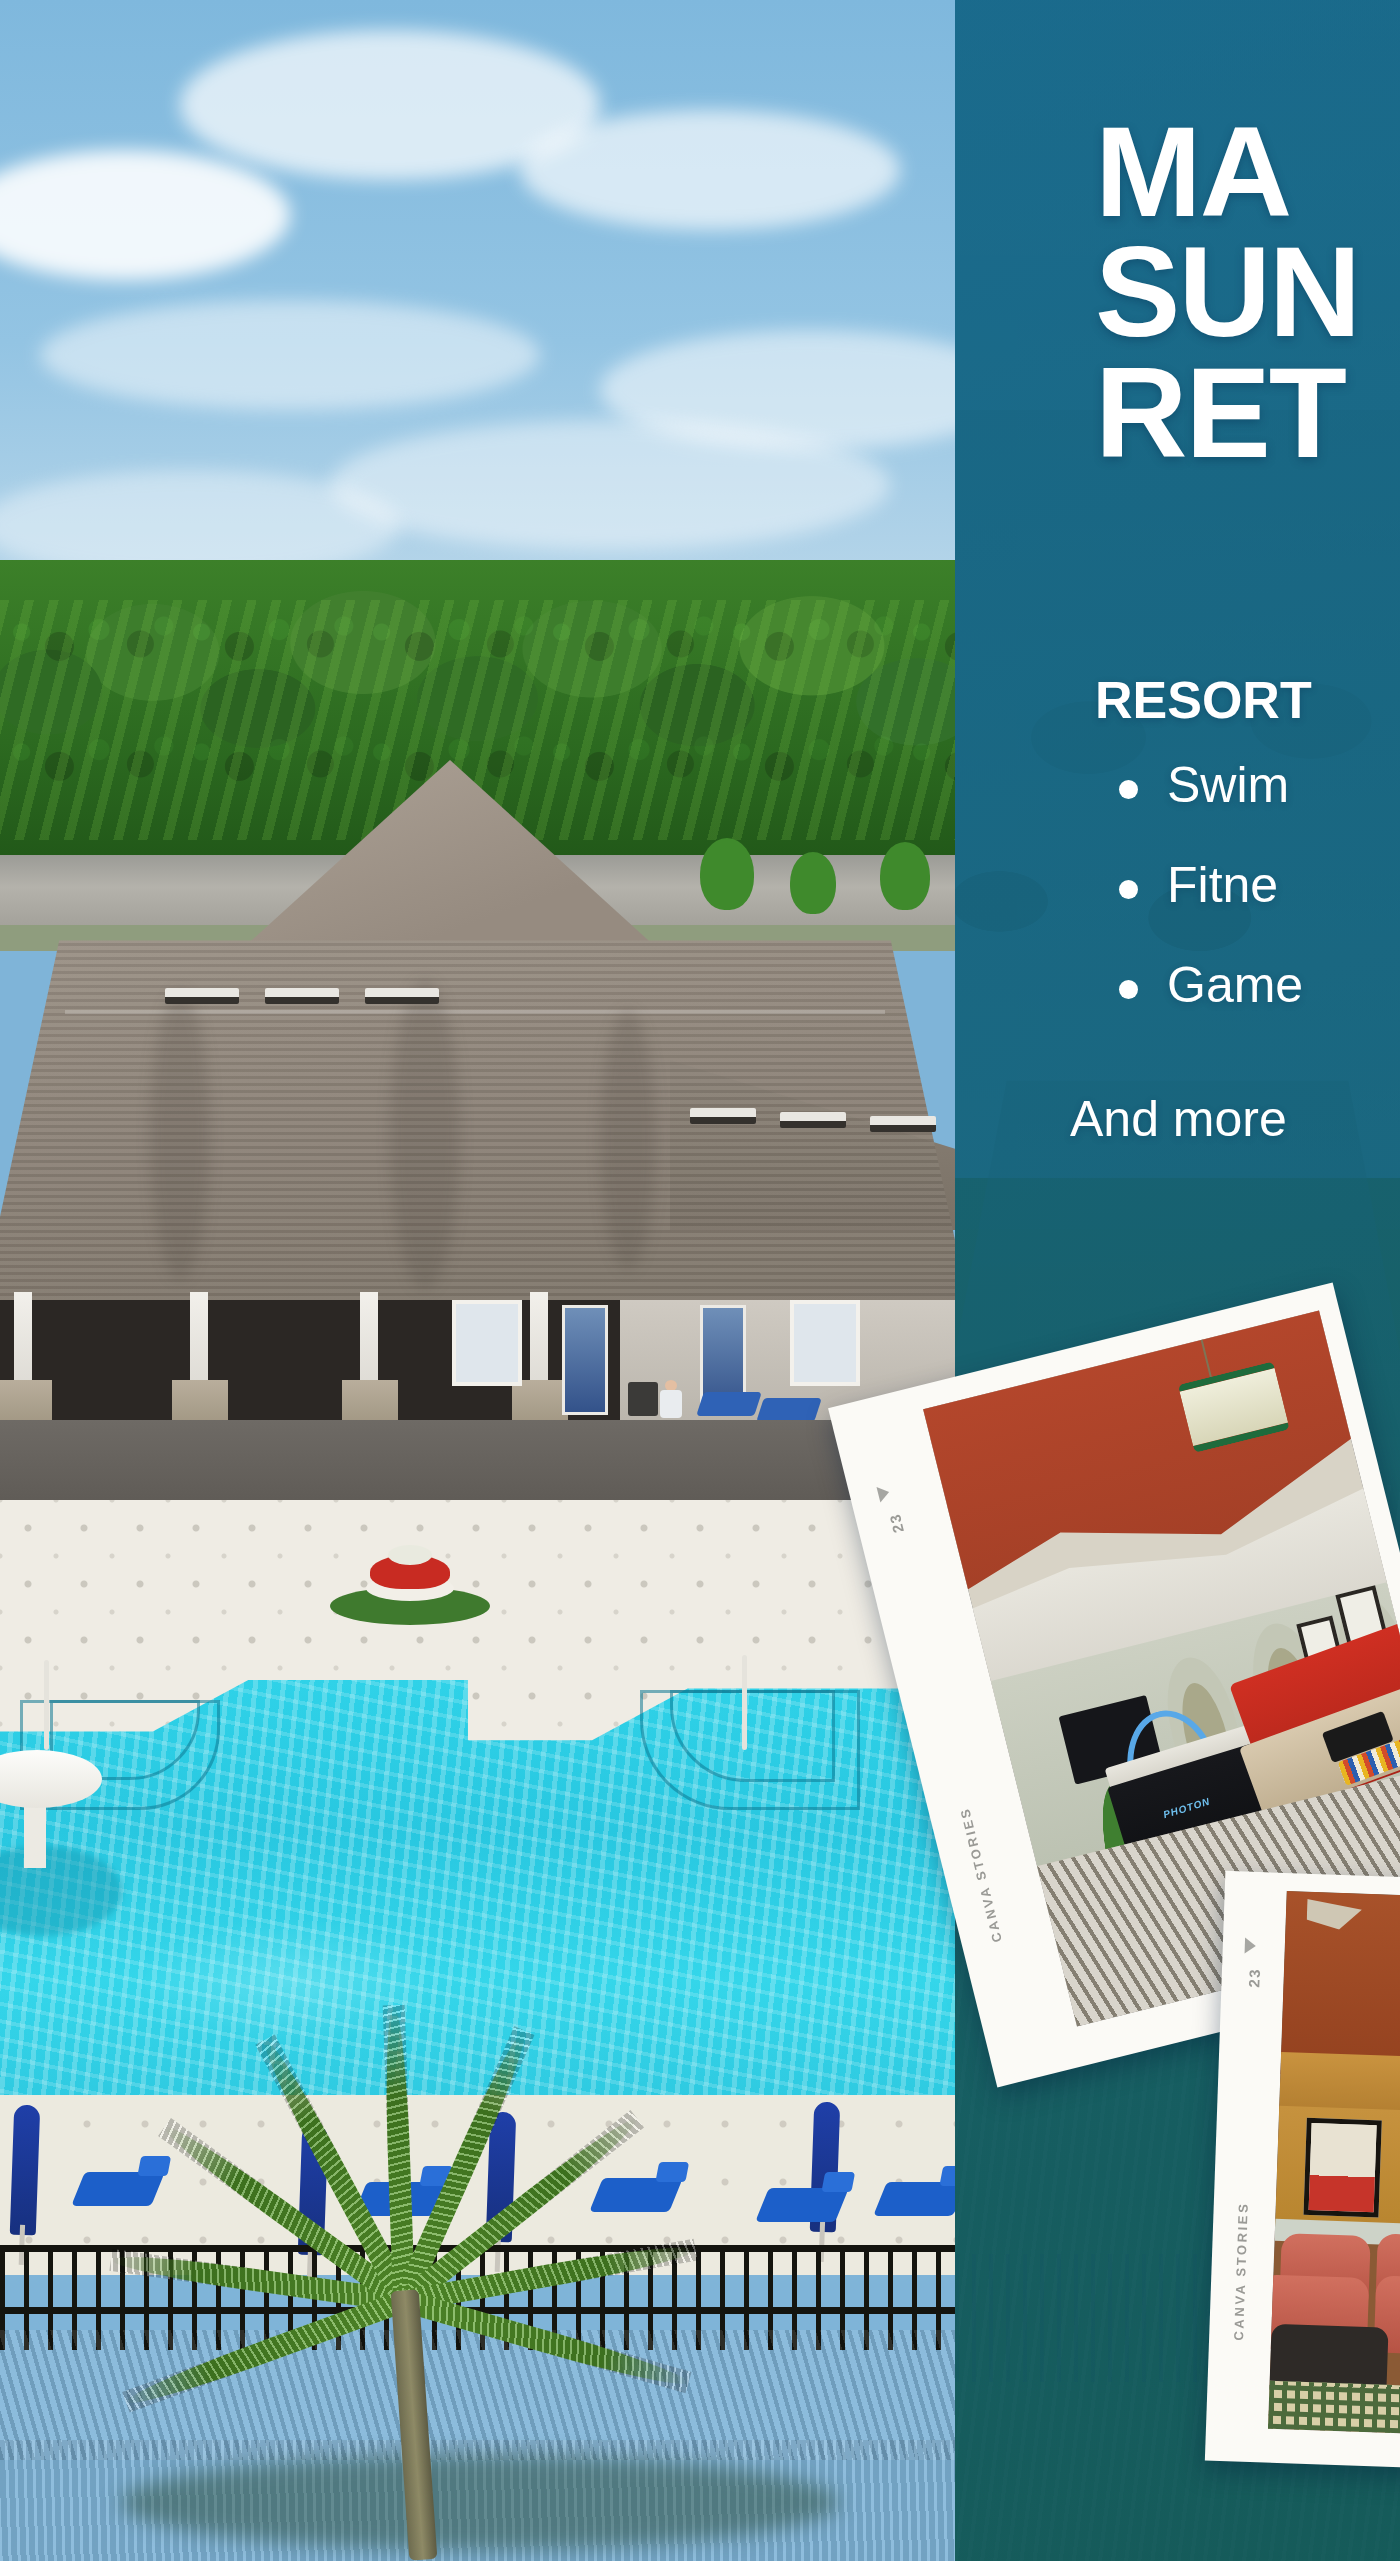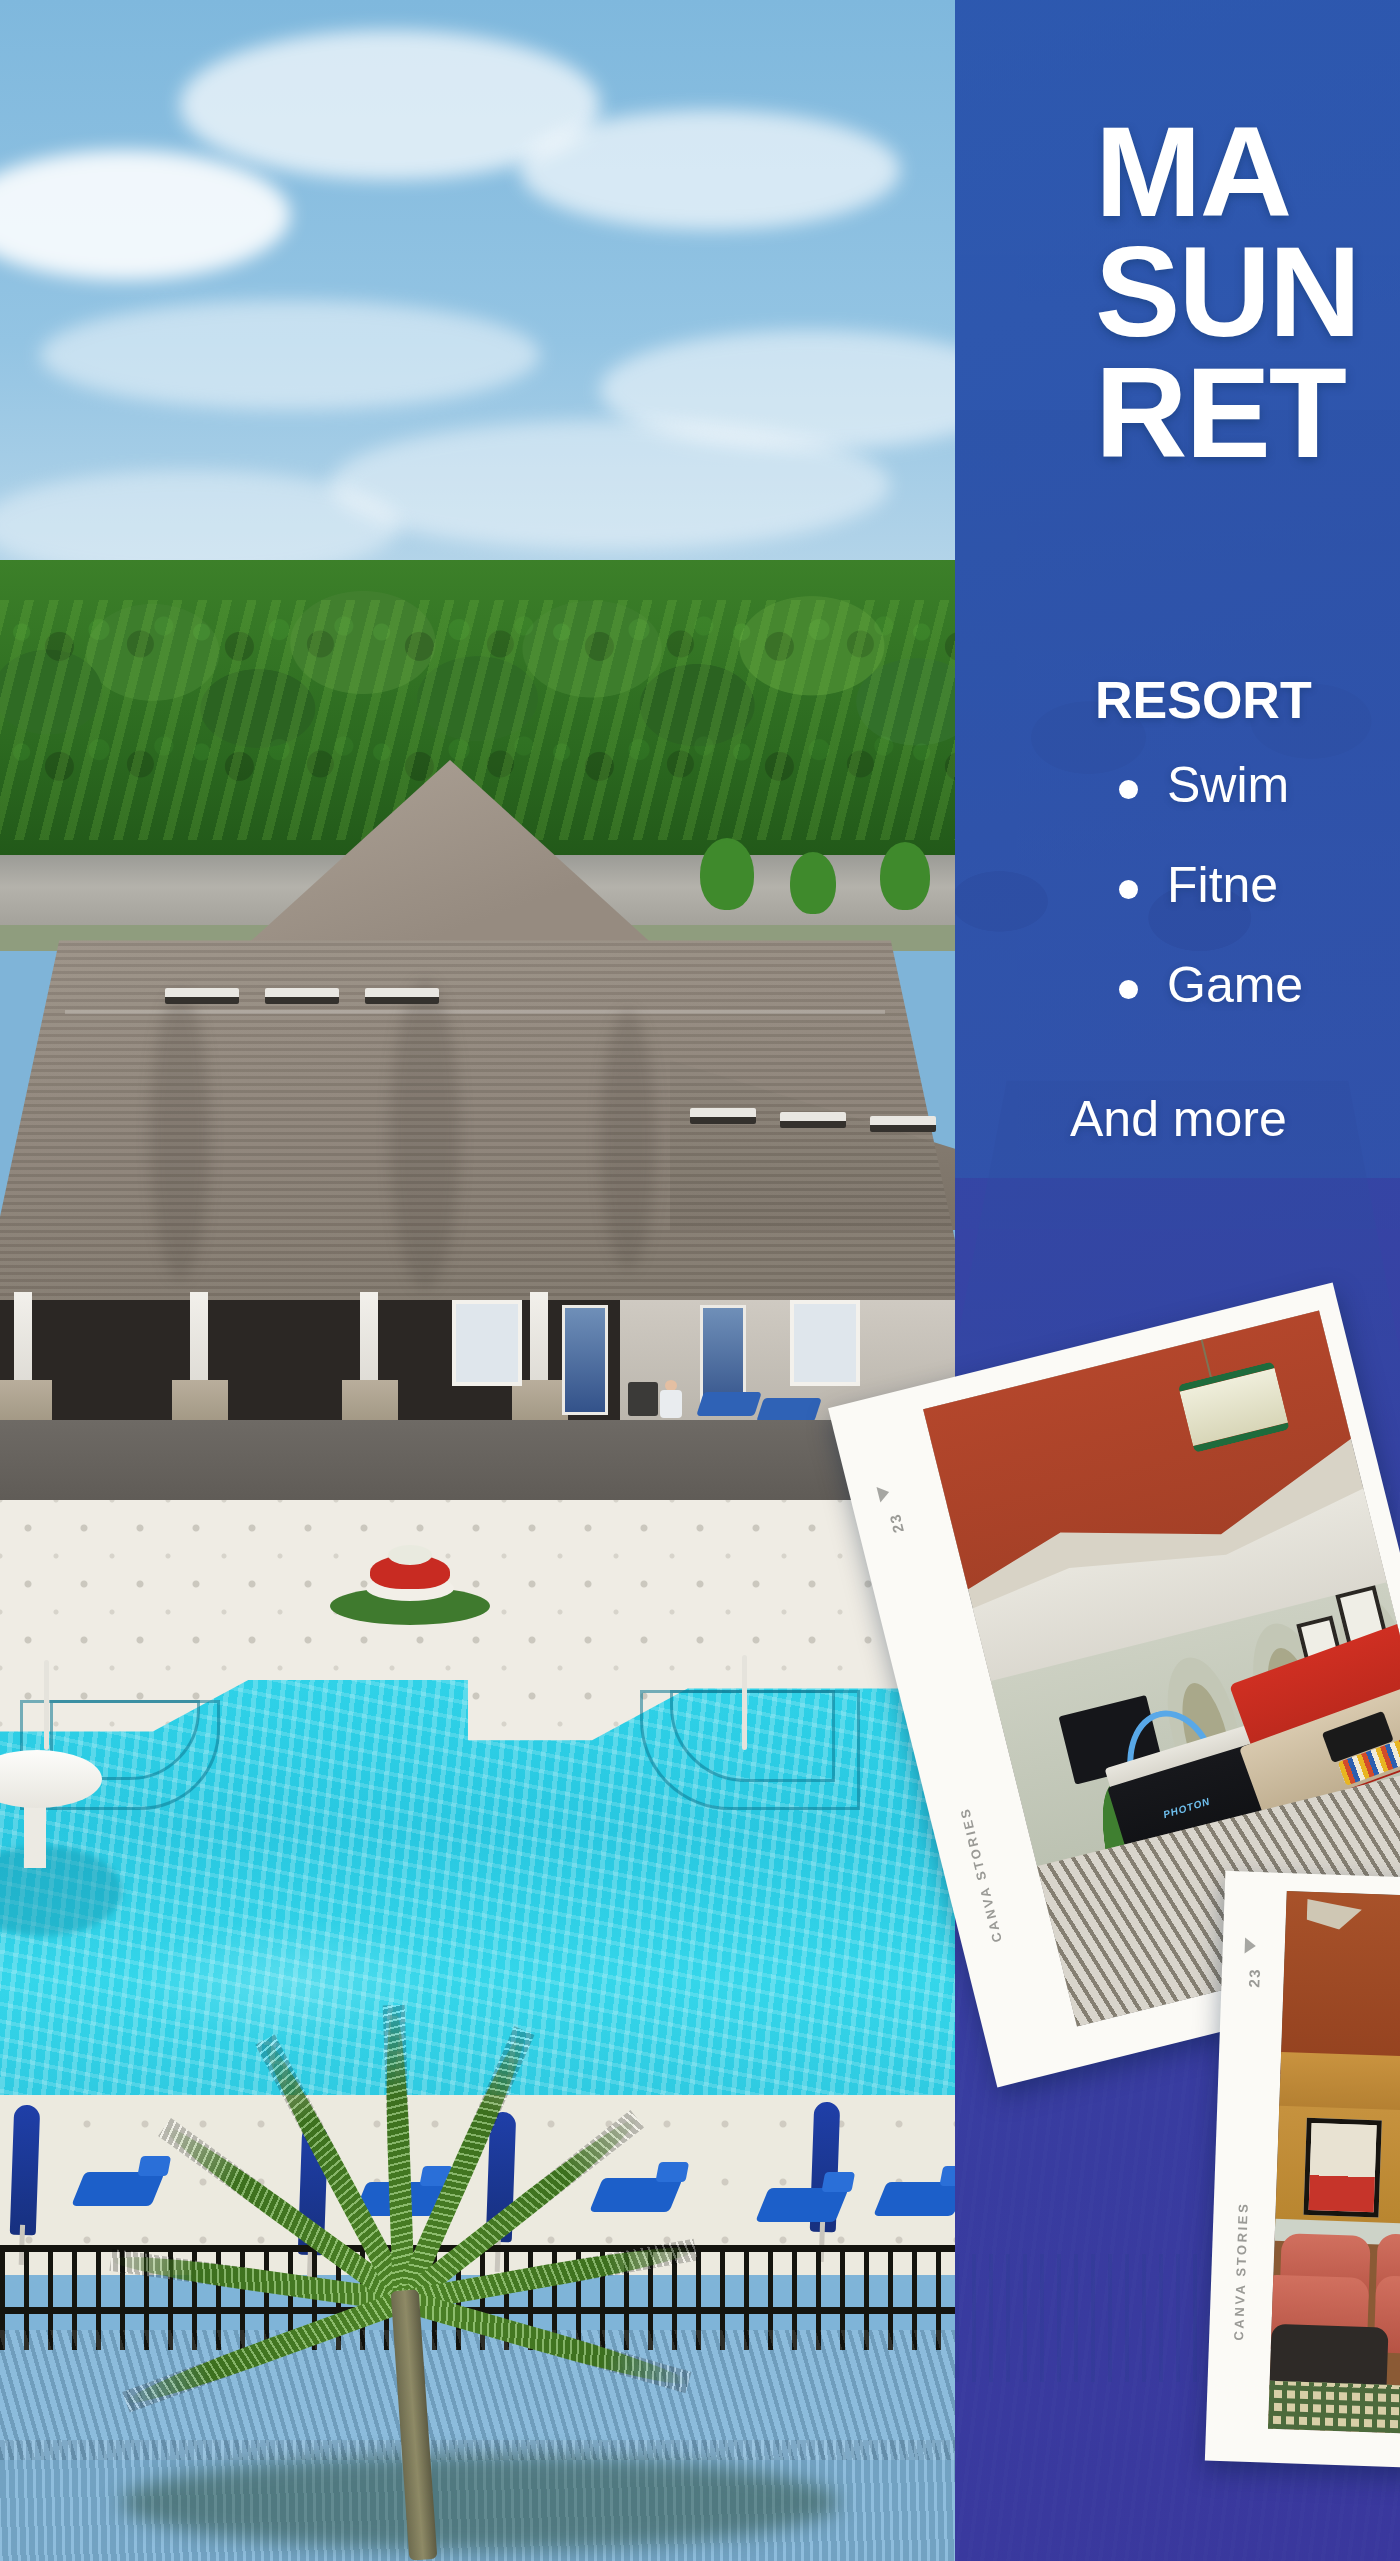--- a/index.html
+++ b/index.html
@@ -163,7 +163,7 @@
 
   
   .panel { position:absolute; left:955px; top:0; width:445px; height:2561px;
-           background:#4c1d95; overflow:hidden; }
+           background:#14532d; overflow:hidden; }
   .panel-photo { position:absolute; inset:0; opacity:.26; }
   .pp-sky { position:absolute; left:0; top:0; width:100%; height:46%;
             background:linear-gradient(#1a6fb4,#2d86c6); }

